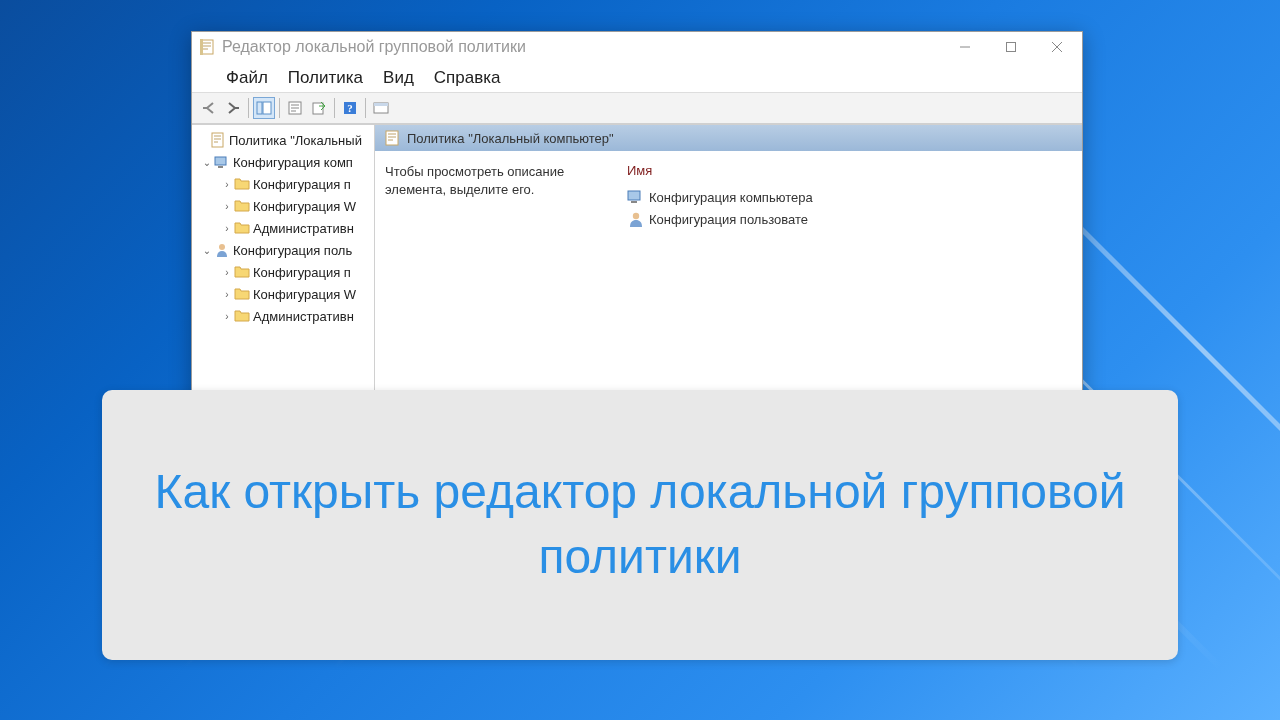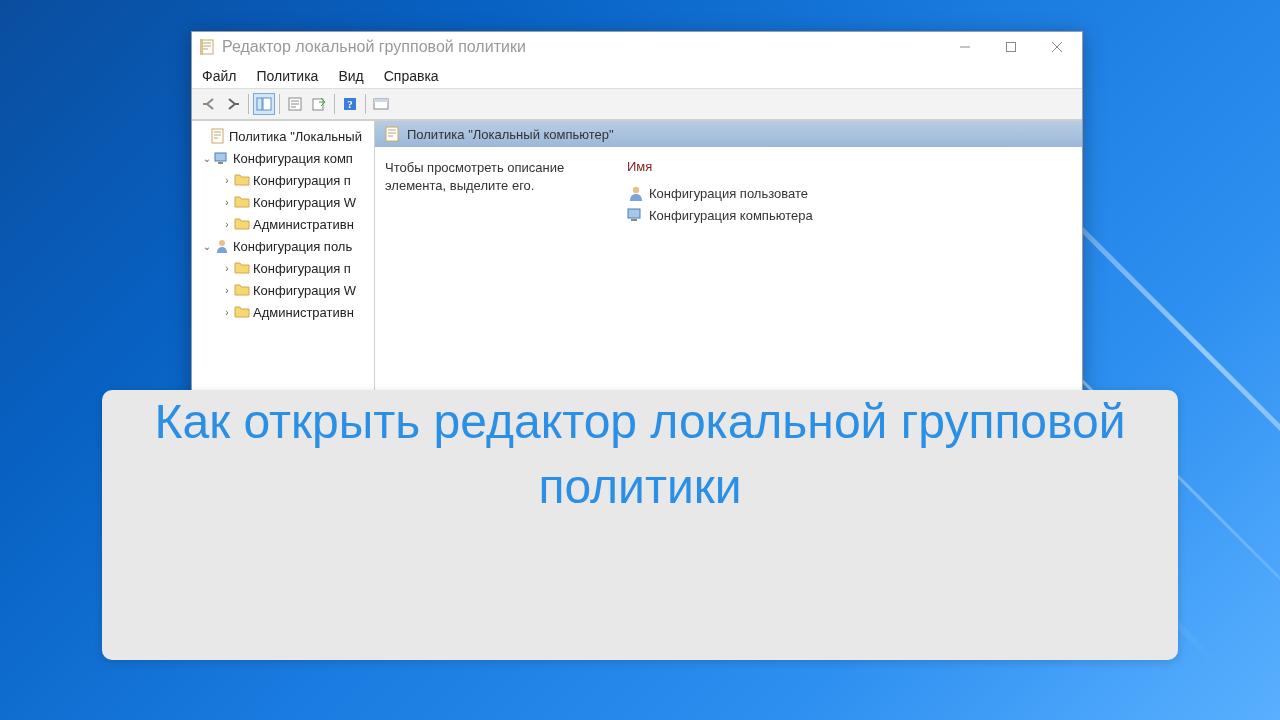--- a/index.html
+++ b/index.html
@@ -38,7 +38,7 @@
 .winbtn { width: 46px; height: 30px; display: flex; align-items: center; justify-content: center; color: #555; }
 .winbtn svg { width: 10px; height: 10px; }
 
-.menubar { display: flex; padding: 4px 8px 2px 0; font-size: 14px; color: #222; }
+.menubar { display: flex; padding: 4px 8px 2px 24px; font-size: 17px; color: #222; }
 .menubar div { padding: 2px 10px; }
 
 .toolbar {

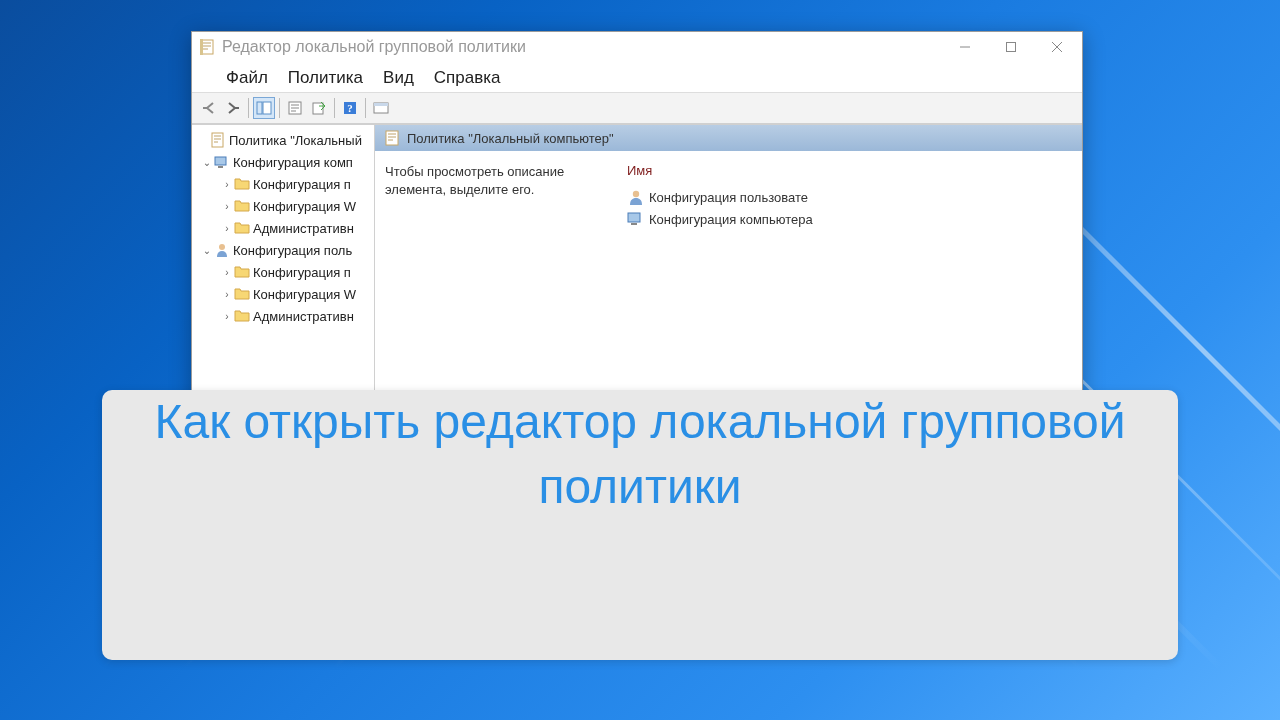--- a/index.html
+++ b/index.html
@@ -278,18 +278,18 @@
           <div class="detail-list-header">Имя</div>
           <div class="detail-item">
             <svg class="ic" viewBox="0 0 18 18">
+                <rect x="1" y="3" width="12" height="9" fill="#a8c8e8" stroke="#4a7db8"></rect>
+                <rect x="4" y="13" width="6" height="2" fill="#888"></rect>
+              </svg>
+            <span>Конфигурация компьютера</span>
+          </div>
+          <div class="detail-item">
+            <svg class="ic" viewBox="0 0 18 18">
                 <circle cx="9" cy="6" r="3.2" fill="#e8c090"></circle>
                 <path d="M3 17c0-5 2.5-7 6-7s6 2 6 7" fill="#7ba3d4"></path>
               </svg>
             <span>Конфигурация пользовате</span>
           </div>
-          <div class="detail-item">
-            <svg class="ic" viewBox="0 0 18 18">
-                <rect x="1" y="3" width="12" height="9" fill="#a8c8e8" stroke="#4a7db8"></rect>
-                <rect x="4" y="13" width="6" height="2" fill="#888"></rect>
-              </svg>
-            <span>Конфигурация компьютера</span>
-          </div>
         </div>
       </div>
     </div>

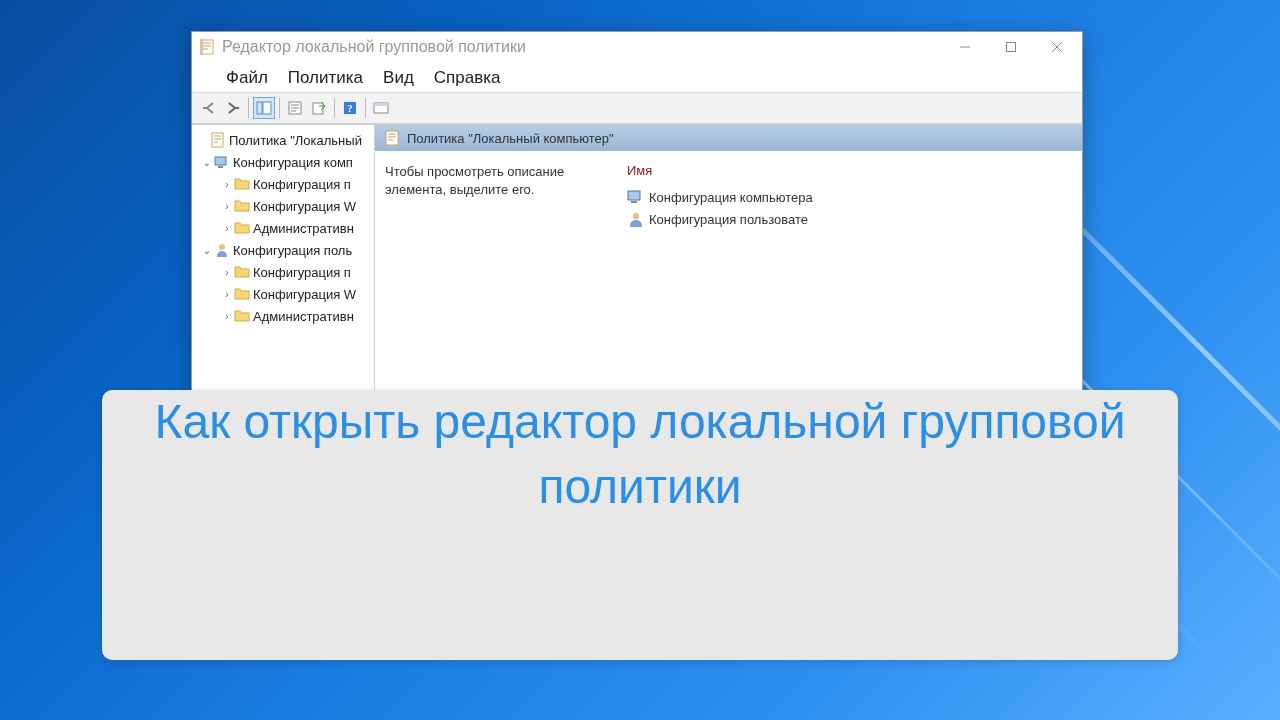--- a/index.html
+++ b/index.html
@@ -89,7 +89,7 @@
   width: 1076px; height: 270px;
   background: #e8e8e8;
   border-radius: 10px;
-  display: flex; justify-content: center;
+  display: flex; align-items: center; justify-content: center;
   text-align: center;
   box-shadow: 0 2px 8px rgba(0,0,0,0.15);
 }

